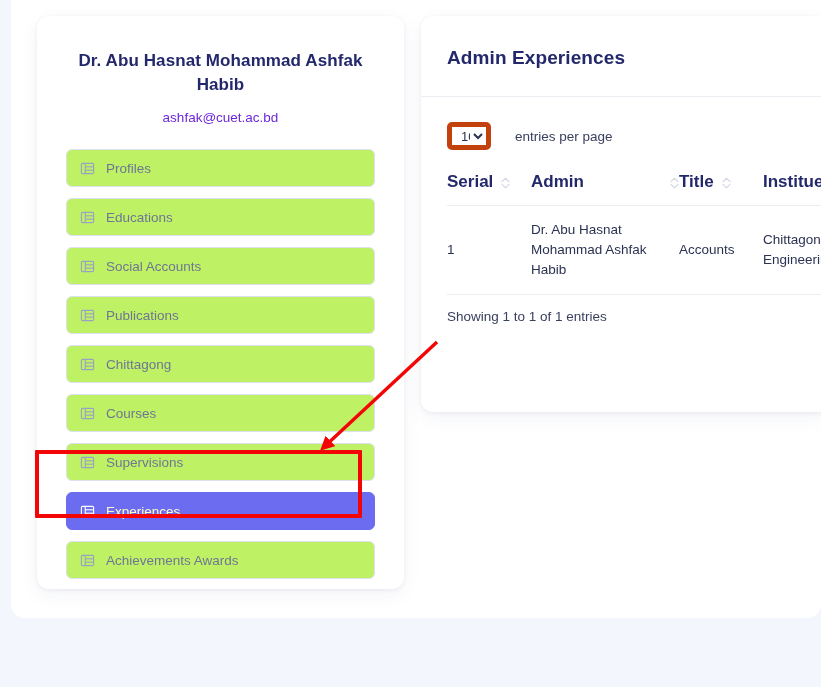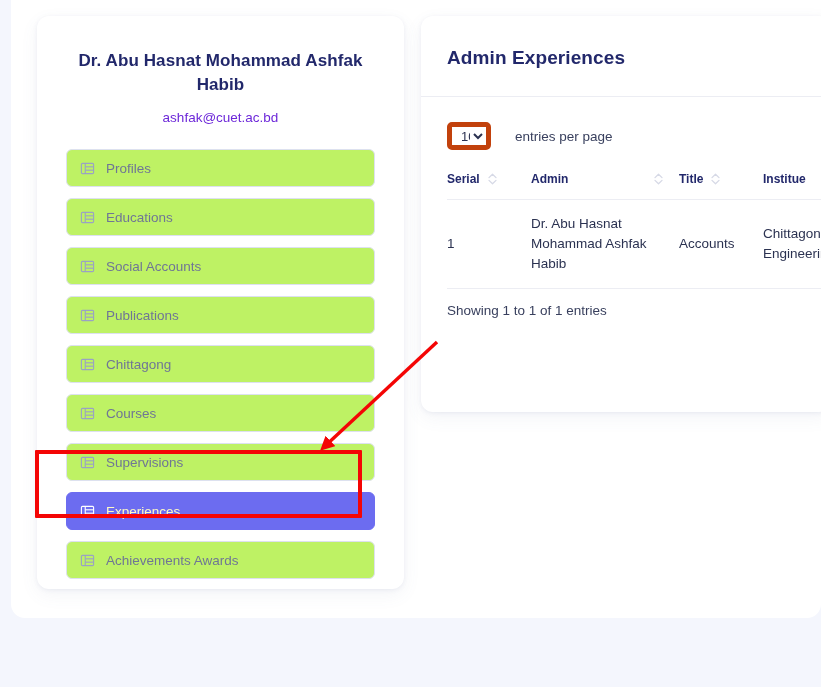--- a/index.html
+++ b/index.html
@@ -165,7 +165,7 @@
 
   table.data-table th {
     text-align: center;
-    font-size: 12px;
+    font-size: 17px;
     font-weight: bold;
     color: #22286b;
     padding: 0 0 13px 0;

